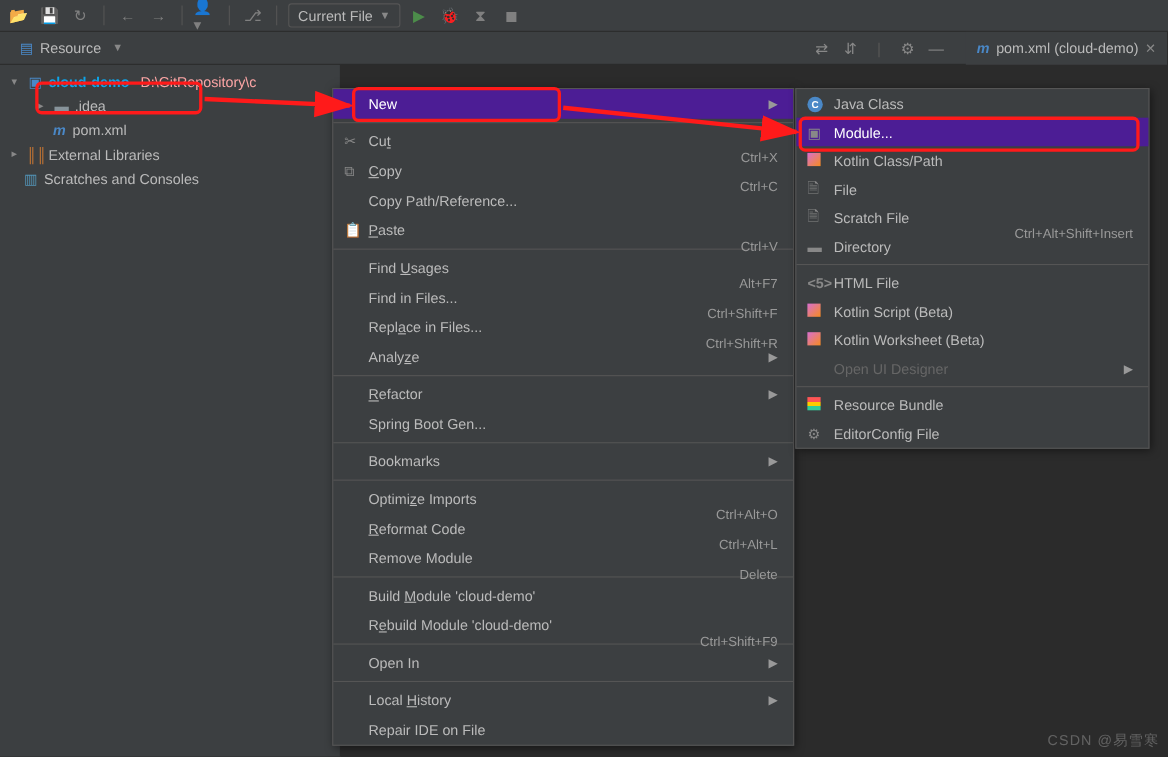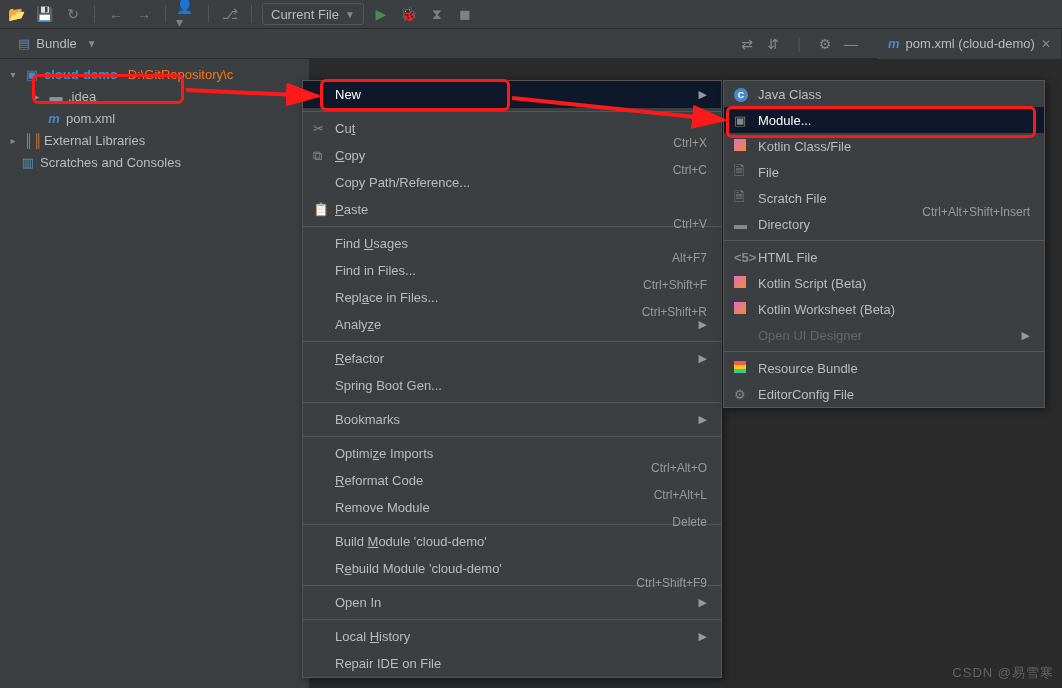--- a/index.html
+++ b/index.html
@@ -177,7 +177,7 @@
 <div class="viewbar">
   <div class="view-left">
     <span class="folder-ic">▤</span>
-    <span>Bundle</span>
+    <span>Resource</span>
     <span class="chev">▼</span>
   </div>
   <div class="view-right-icons">

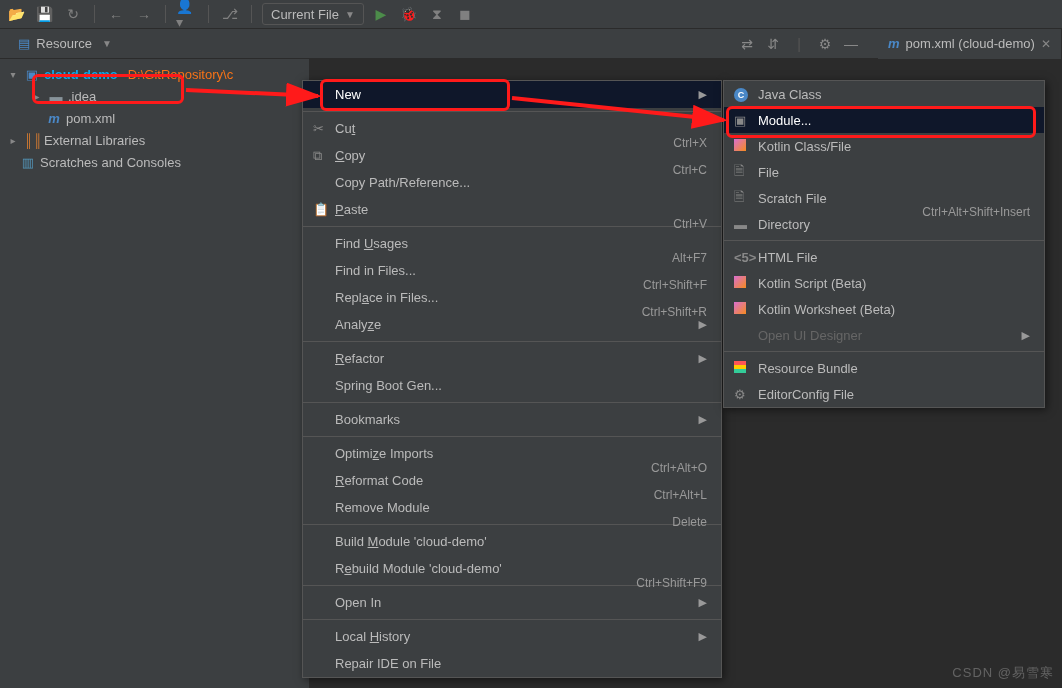--- a/index.html
+++ b/index.html
@@ -85,7 +85,7 @@
   .tree-row .arrow { width:14px; text-align:center; color:#888; font-size:10px;}
   .tree-row .ic { width:16px; text-align:center; }
   .proj-name { font-weight:bold; color:#0ea5e9; }
-  .proj-path { color:#f97316; margin-left:6px; }
+  .proj-path { color:#fca5a5; margin-left:6px; }
   .highlight-box {
     position:absolute;
     border:3px solid #ff1a1a;

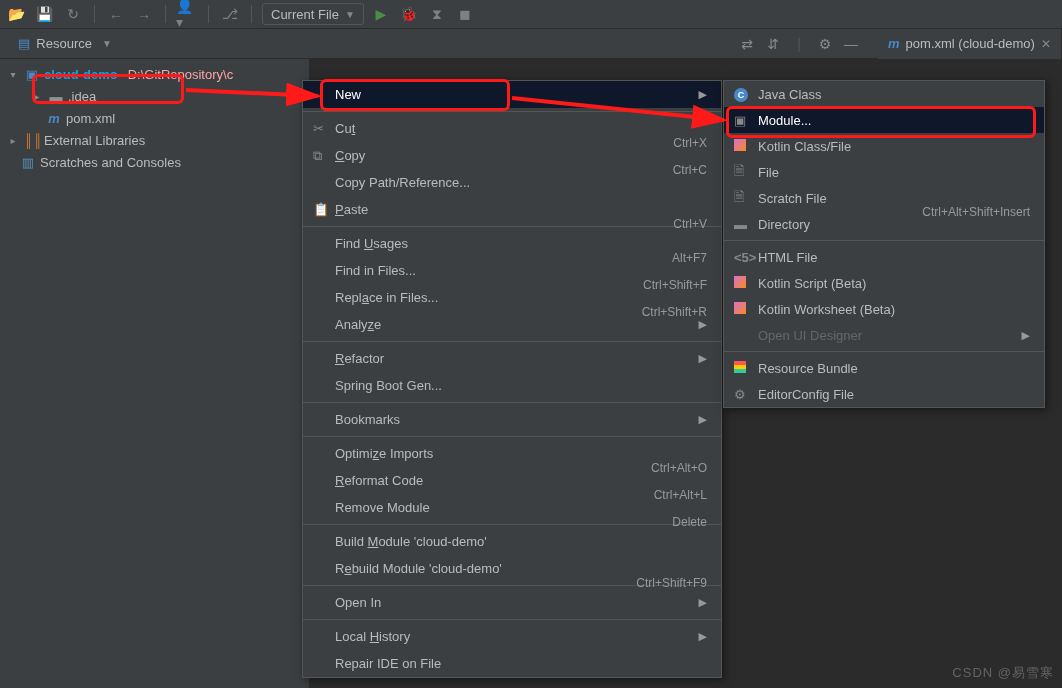--- a/index.html
+++ b/index.html
@@ -119,7 +119,7 @@
     padding: 0 14px 0 10px;
     color:#bbb;
   }
-  .menu-item.sel { background:#0f172a; color:#fff; }
+  .menu-item.sel { background:#4c1d95; color:#fff; }
   .menu-item .mic { width:22px; text-align:left; color:#888; font-size:13px;}
   .menu-item .lbl { flex:1; }
   .menu-item .sc { color:#999; font-size:12px;margin-top:28px; }

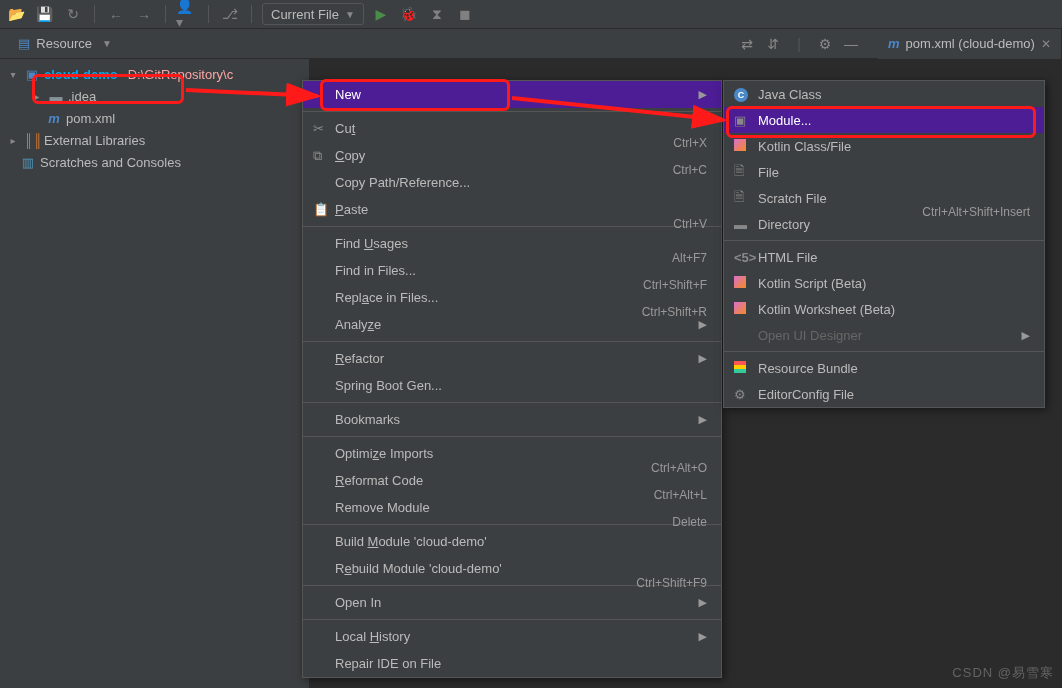--- a/index.html
+++ b/index.html
@@ -353,7 +353,7 @@
   </div>
   <div class="menu-item">
     <span class="mic"><span class="ic-kotlin"></span></span>
-    <span class="lbl">Kotlin Class/File</span>
+    <span class="lbl">Kotlin Class/Path</span>
   </div>
   <div class="menu-item">
     <span class="mic ic-file">🗎</span>

